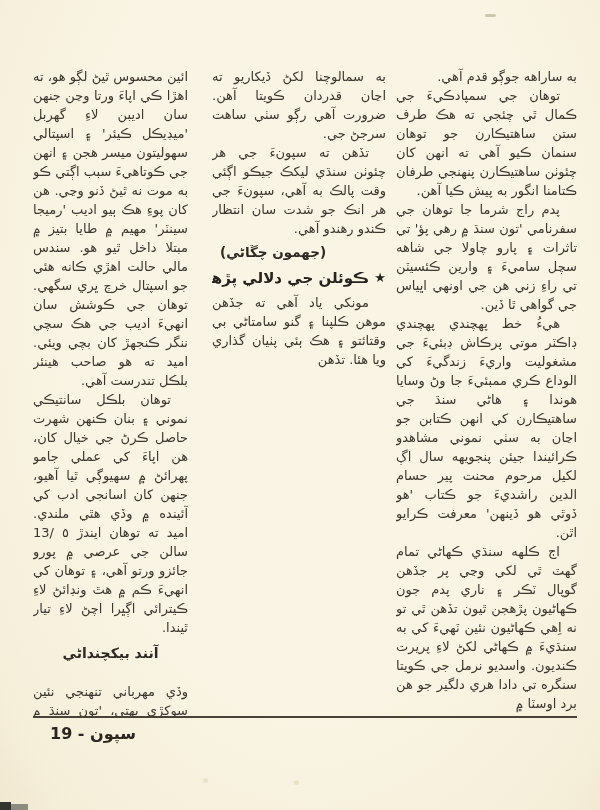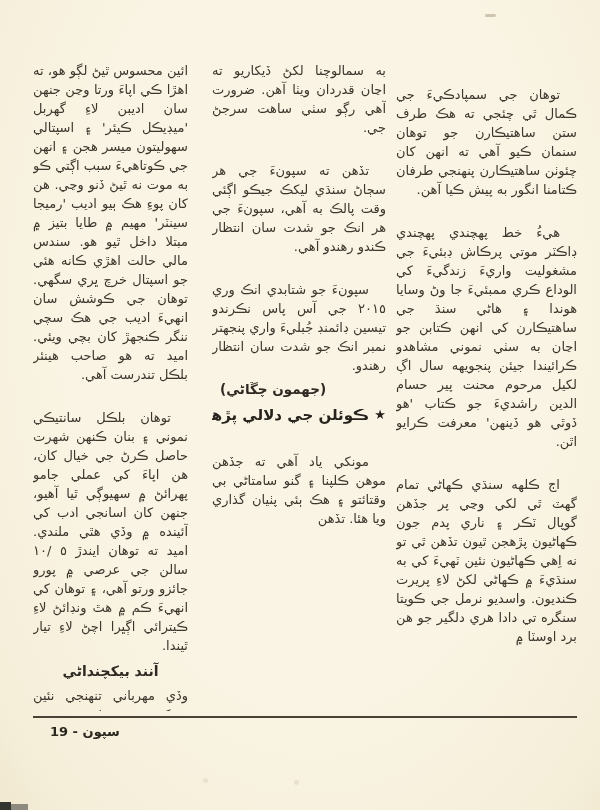--- a/index.html
+++ b/index.html
@@ -10,7 +10,7 @@
     color:#3c362d;
   }
   .col{
-    position:absolute;top:61px;height:650px;overflow:hidden;
+    position:absolute;top:67px;height:650px;overflow:hidden;
     direction:rtl;text-align:justify;
     font-size:13px;line-height:19px;
     letter-spacing:0.1px;

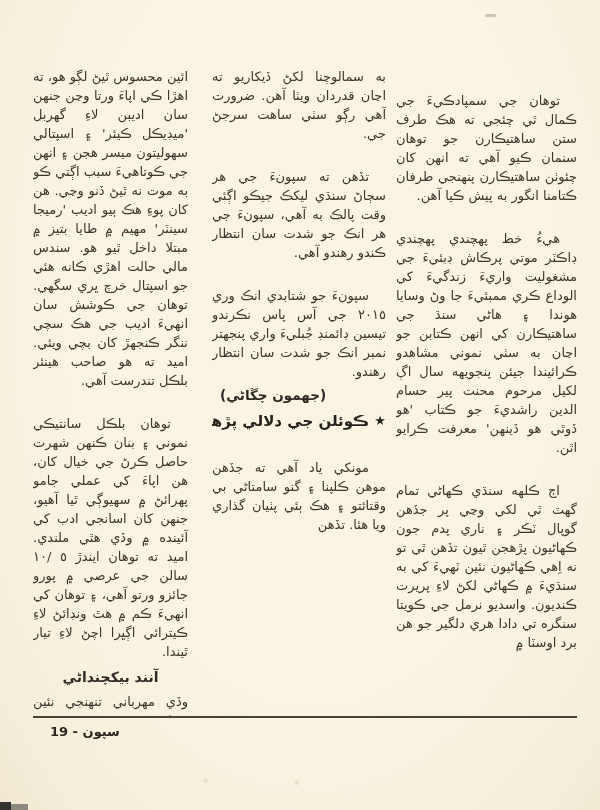--- a/index.html
+++ b/index.html
@@ -61,7 +61,7 @@
   </div>
 
   <div class="col" id="col-mid">
-    <p class="p">به سمالوچنا لکڻ ڏيکاريو ته اڃان قدردان ويٺا آهن. ضرورت آهي رڳو سٺي ساهت سرجڻ جي.</p>
+    <p class="p">به سمالوچنا لکڻ ڏيکاريو ته اڃان قدردان ڪويتا آهن. ضرورت آهي رڳو سٺي ساهت سرجڻ جي.</p>
     <p class="p indent">تڏهن ته سپونءَ جي هر سڄاڻ سنڌي ليکڪ جيڪو اڳئي وقت پالڪ به آهي، سپونءَ جي هر انڪ جو شدت سان انتظار ڪندو رهندو آهي.</p>
     <p class="p indent">سپونءَ جو شتابدي انڪ وري ٢٠١٥ جي آس پاس نڪرندو تيسين ڊائمنڊ جُبليءَ واري پنجهتر نمبر انڪ جو شدت سان انتظار رهندو.</p>
     <p class="sig-end">(جهمون چڱاڻي)</p>

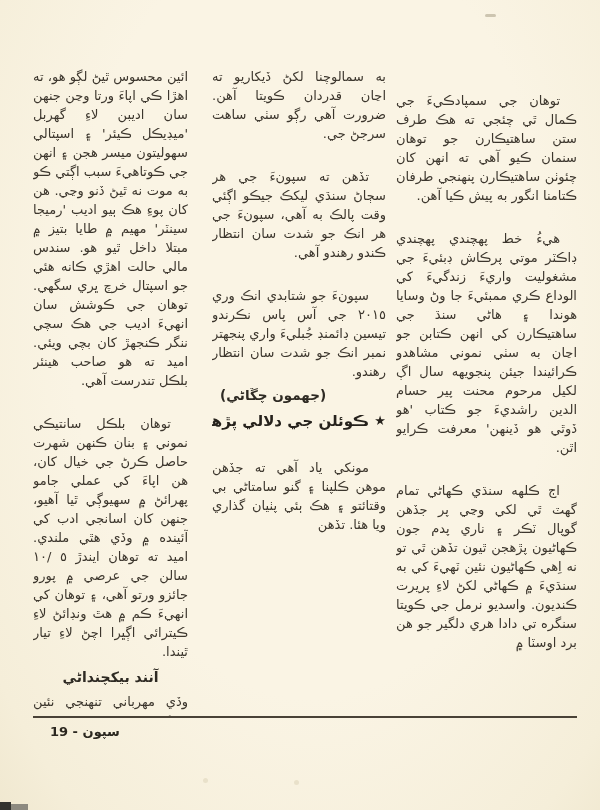--- a/index.html
+++ b/index.html
@@ -55,6 +55,7 @@
 <div class="page">
 
   <div class="col" id="col-right">
+    <p class="p">به ساراهه جوڳو قدم آهي.</p>
     <p class="p indent">توهان جي سمپادڪيءَ جي ڪمال ٿي چئجي ته هڪ طرف ستن ساهتيڪارن جو توهان سنمان ڪيو آهي ته انهن کان چئوٺن ساهتيڪارن پنهنجي طرفان ڪتامنا انگور به پيش ڪيا آهن.</p>
     <p class="p indent">هيءُ خط پهچندي پهچندي ڊاڪٽر موتي پرڪاش ڊبئيءَ جي مشغوليت واريءَ زندگيءَ کي الوداع ڪري ممبئيءَ جا وڻ وسايا هوندا ۽ هاڻي سنڌ جي ساهتيڪارن کي انهن ڪتابن جو اڃان به سٺي نموني مشاهدو ڪرائيندا جيئن پنجويهه سال اڳ لکيل مرحوم محنت پير حسام الدين راشديءَ جو ڪتاب 'هو ڏوٿي هو ڏينهن' معرفت ڪرايو اٿن.</p>
     <p class="p indent">اڄ ڪلهه سنڌي ڪهاڻي تمام گهٽ ٿي لکي وڃي پر جڏهن گوپال ٽڪر ۽ ناري پدم جون ڪهاڻيون پڙهجن ٿيون تڏهن ٿي تو نه اِهي ڪهاڻيون نئين ٽهيءَ کي به سنڌيءَ ۾ ڪهاڻي لکڻ لاءِ پريرت ڪنديون. واسديو نرمل جي ڪويتا سنگره تي دادا هري دلگير جو هن برد اوسٽا ۾</p>

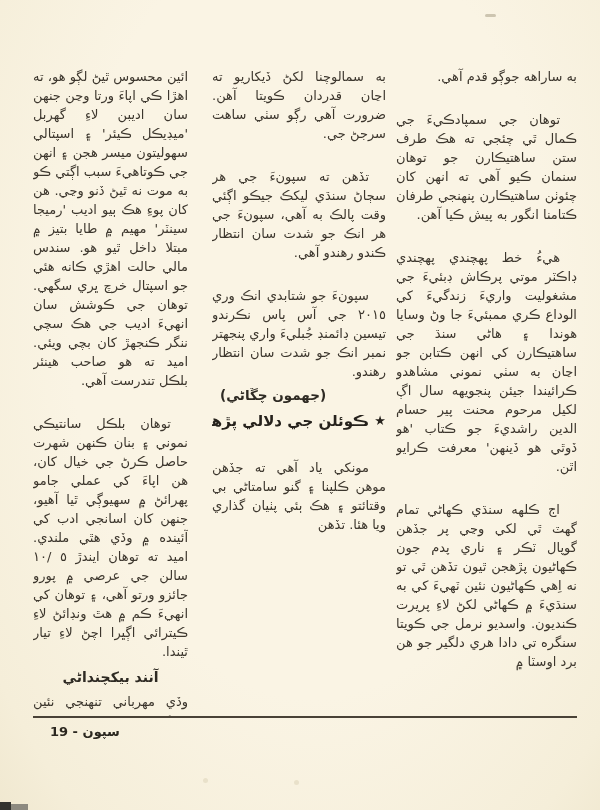--- a/index.html
+++ b/index.html
@@ -19,7 +19,7 @@
   #col-mid{left:212px;width:174px;}
   #col-left{left:33px;width:155px;}
   .p{margin:0;padding:0;}
-  .indent{text-indent:17px;margin-top:24px;}
+  .indent{text-indent:17px;}
   .sig-end{
     font-weight:bold;font-size:13.5px;line-height:22px;
     text-align:left;margin:3px 4px 3px 8px;color:#2e2a23;

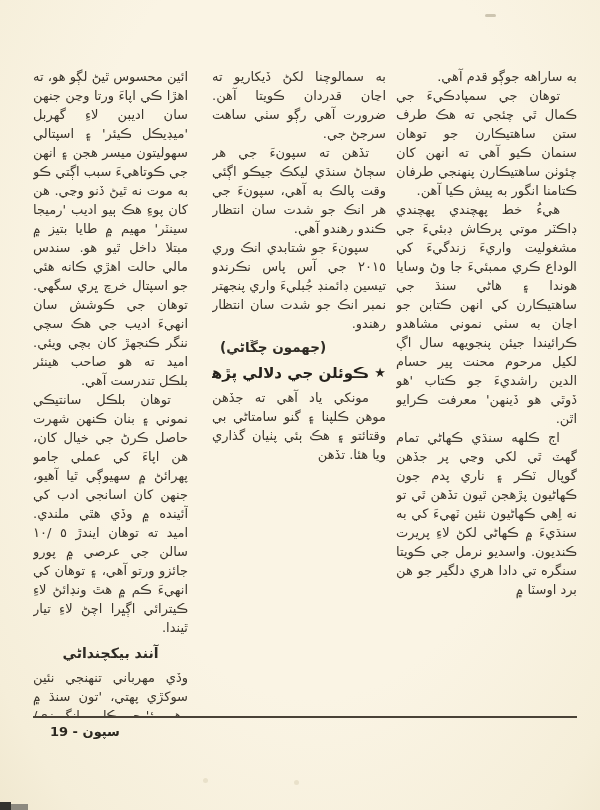--- a/index.html
+++ b/index.html
@@ -63,7 +63,7 @@
 
   <div class="col" id="col-mid">
     <p class="p">به سمالوچنا لکڻ ڏيکاريو ته اڃان قدردان ڪويتا آهن. ضرورت آهي رڳو سٺي ساهت سرجڻ جي.</p>
-    <p class="p indent">تڏهن ته سپونءَ جي هر سڄاڻ سنڌي ليکڪ جيڪو اڳئي وقت پالڪ به آهي، سپونءَ جي هر انڪ جو شدت سان انتظار ڪندو رهندو آهي.</p>
+    <p class="p indent">تڏهن ته سپونءَ جي هر چئوٺن سنڌي ليکڪ جيڪو اڳئي وقت پالڪ به آهي، سپونءَ جي هر انڪ جو شدت سان انتظار ڪندو رهندو آهي.</p>
     <p class="p indent">سپونءَ جو شتابدي انڪ وري ٢٠١٥ جي آس پاس نڪرندو تيسين ڊائمنڊ جُبليءَ واري پنجهتر نمبر انڪ جو شدت سان انتظار رهندو.</p>
     <p class="sig-end">(جهمون چڱاڻي)</p>
     <p class="letter-head"><span class="star">★</span><span>ڪوئلن جي دلالي پڙهي</span></p>

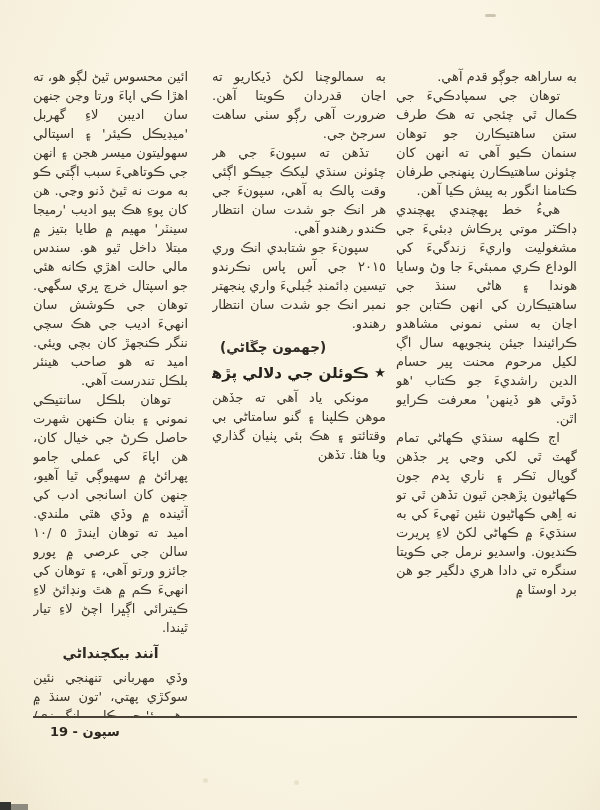--- a/index.html
+++ b/index.html
@@ -57,6 +57,7 @@
   <div class="col" id="col-right">
     <p class="p">به ساراهه جوڳو قدم آهي.</p>
     <p class="p indent">توهان جي سمپادڪيءَ جي ڪمال ٿي چئجي ته هڪ طرف ستن ساهتيڪارن جو توهان سنمان ڪيو آهي ته انهن کان چئوٺن ساهتيڪارن پنهنجي طرفان ڪتامنا انگور به پيش ڪيا آهن.</p>
+    <p class="p indent">پدم راج شرما جا توهان جي سفرنامي 'تون سنڌ ۾ رهي پؤ' تي تاثرات ۽ پارو چاولا جي شاهه سچل ساميءَ ۽ وارين ڪئسيٽن تي راءِ زني هن جي اونهي اڀياس جي گواهي ٿا ڏين.</p>
     <p class="p indent">هيءُ خط پهچندي پهچندي ڊاڪٽر موتي پرڪاش ڊبئيءَ جي مشغوليت واريءَ زندگيءَ کي الوداع ڪري ممبئيءَ جا وڻ وسايا هوندا ۽ هاڻي سنڌ جي ساهتيڪارن کي انهن ڪتابن جو اڃان به سٺي نموني مشاهدو ڪرائيندا جيئن پنجويهه سال اڳ لکيل مرحوم محنت پير حسام الدين راشديءَ جو ڪتاب 'هو ڏوٿي هو ڏينهن' معرفت ڪرايو اٿن.</p>
     <p class="p indent">اڄ ڪلهه سنڌي ڪهاڻي تمام گهٽ ٿي لکي وڃي پر جڏهن گوپال ٽڪر ۽ ناري پدم جون ڪهاڻيون پڙهجن ٿيون تڏهن ٿي تو نه اِهي ڪهاڻيون نئين ٽهيءَ کي به سنڌيءَ ۾ ڪهاڻي لکڻ لاءِ پريرت ڪنديون. واسديو نرمل جي ڪويتا سنگره تي دادا هري دلگير جو هن برد اوسٽا ۾</p>
   </div>

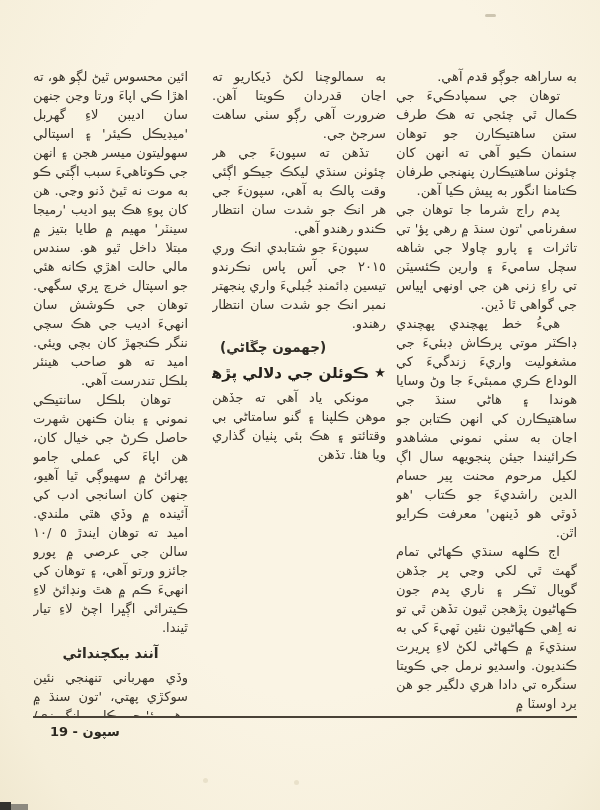--- a/index.html
+++ b/index.html
@@ -65,7 +65,6 @@
   <div class="col" id="col-mid">
     <p class="p">به سمالوچنا لکڻ ڏيکاريو ته اڃان قدردان ڪويتا آهن. ضرورت آهي رڳو سٺي ساهت سرجڻ جي.</p>
     <p class="p indent">تڏهن ته سپونءَ جي هر چئوٺن سنڌي ليکڪ جيڪو اڳئي وقت پالڪ به آهي، سپونءَ جي هر انڪ جو شدت سان انتظار ڪندو رهندو آهي.</p>
-    <p class="p indent">سپونءَ جو شتابدي انڪ وري ٢٠١٥ جي آس پاس نڪرندو تيسين ڊائمنڊ جُبليءَ واري پنجهتر نمبر انڪ جو شدت سان انتظار رهندو.</p>
     <p class="sig-end">(جهمون چڱاڻي)</p>
     <p class="letter-head"><span class="star">★</span><span>ڪوئلن جي دلالي پڙهي</span></p>
     <p class="p indent">مونکي ياد آهي ته جڏهن موهن ڪلپنا ۽ گنو سامتاڻي بي وقتائتو ۽ هڪ ٻئي پٺيان گذاري ويا هئا. تڏهن</p>

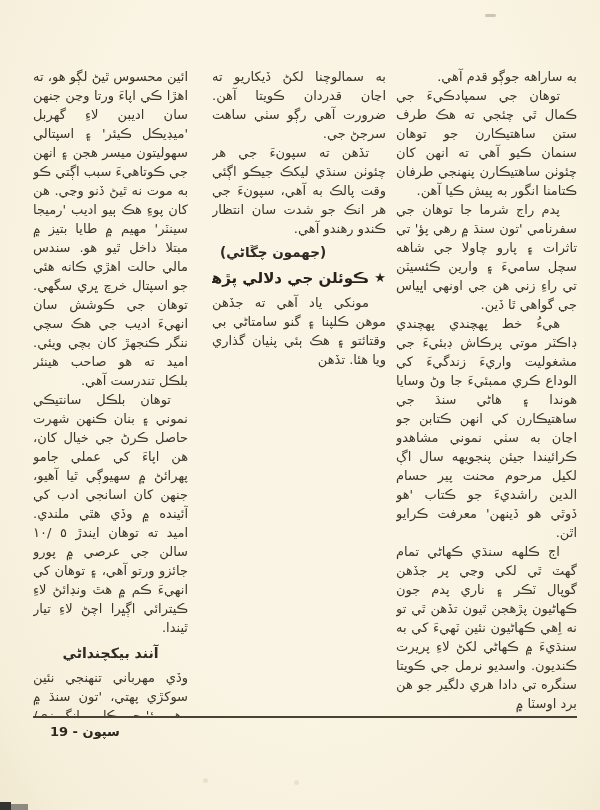--- a/index.html
+++ b/index.html
@@ -72,7 +72,7 @@
 
   <div class="col" id="col-left">
     <p class="p">ائين محسوس ٿيڻ لڳو هو، ته اهڙا ڪي اپاءَ ورتا وڃن جنهن سان اديبن لاءِ گهربل 'ميڊيڪل ڪيئر' ۽ اسپتالي سهوليتون ميسر هجن ۽ انهن جي ڪوتاهيءَ سبب اڳتي ڪو به موت نه ٿيڻ ڏنو وڃي. هن کان پوءِ هڪ ٻيو اديب 'رميجا سينٽر' مهيم ۾ طايا بتيز ۾ مبتلا داخل ٿيو هو. سندس مالي حالت اهڙي ڪانه هئي جو اسپتال خرچ ڀري سگهي. توهان جي ڪوشش سان انهيءَ اديب جي هڪ سچي ننگر ڪنجهڙ کان بچي ويئي. اميد ته هو صاحب هينئر بلڪل تندرست آهي.</p>
-    <p class="p indent">توهان بلڪل سانتيڪي نموني ۽ بنان ڪنهن شهرت حاصل ڪرڻ جي خيال کان، هن اپاءَ کي عملي جامو پهرائڻ ۾ سهيوڳي ٿيا آهيو، جنهن کان اسانجي ادب کي آئينده ۾ وڏي هٿي ملندي. اميد ته توهان ايندڙ ٥ /١٠ سالن جي عرصي ۾ پورو جائزو ورتو آهي، ۽ توهان کي انهيءَ ڪم ۾ هٿ ونڊائڻ لاءِ ڪيترائي اڳڀرا اچڻ لاءِ تيار ٿيندا.</p>
+    <p class="p indent">توهان بلڪل سانتيڪي نموني ۽ بنان ڪنهن شهرت حاصل ڪرڻ جي خيال کان، هن اپاءَ کي عملي جامو پهرائڻ ۾ سهيوڳي ٿيا آهيو، جنهن کان اسانجي ادب کي آئينده ۾ وڏي هٿي ملندي. اميد ته توهان ايندڙ ٥ /13 سالن جي عرصي ۾ پورو جائزو ورتو آهي، ۽ توهان کي انهيءَ ڪم ۾ هٿ ونڊائڻ لاءِ ڪيترائي اڳڀرا اچڻ لاءِ تيار ٿيندا.</p>
     <p class="sig-center">آنند بيکچنداڻي</p>
     <p class="p starred"><span>وڏي مهرباني تنهنجي نئين سوکڙي پهتي، 'تون سنڌ ۾ رهي پؤ' جي ڪاپي. انگريزي/ رسالا ۽ ڪتاب پاسيرا رکي تنهنجو ڪتاب پڙهڻ شروع ڪيم. هتي آرام سان پورو مزو ماڻڻ لاءِ پڙهڻ جو مقصد ٿي آهي. ڪجهه حاصل ڪرڻ. زندگيءَ جي نازگي، من جي سکيا</span></p>
   </div>

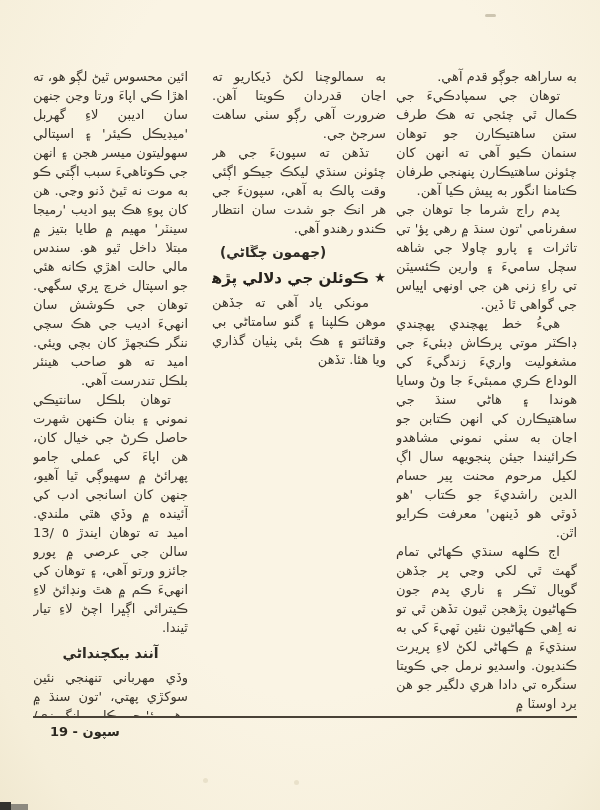--- a/index.html
+++ b/index.html
@@ -26,7 +26,7 @@
   }
   .sig-center{
     font-weight:bold;font-size:14px;line-height:24px;
-    text-align:center;margin:4px 0 3px;color:#2e2a23;
+    text-align:center;margin:4px 0 17px;color:#2e2a23;
   }
   .letter-head{
     font-weight:bold;font-size:15px;line-height:24px;

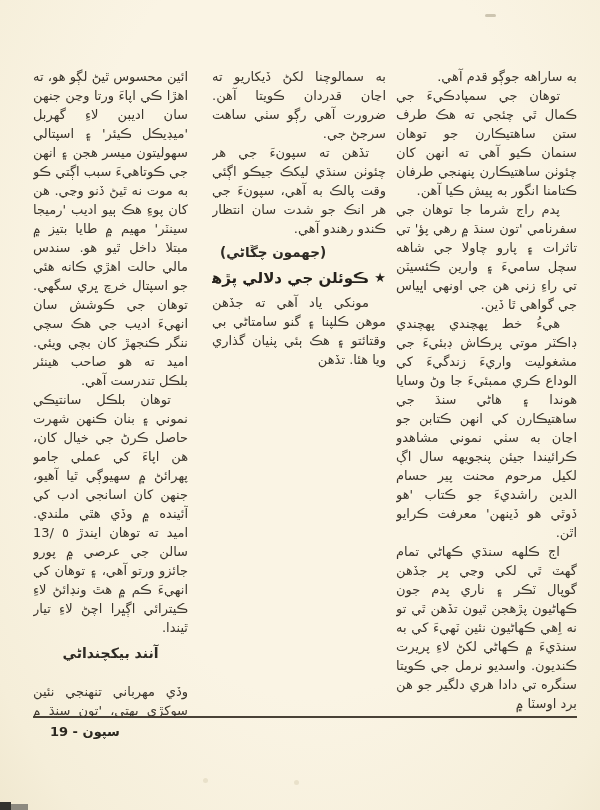--- a/index.html
+++ b/index.html
@@ -40,7 +40,7 @@
   }
   .footer-label{
     position:absolute;left:50px;top:724px;direction:rtl;
-    font-weight:bold;font-size:13px;color:#2b271f;
+    font-weight:bold;font-size:16px;color:#2b271f;
   }
   
   .corner-dark{position:absolute;left:0;top:802px;width:11px;height:8px;background:#33332f;}

